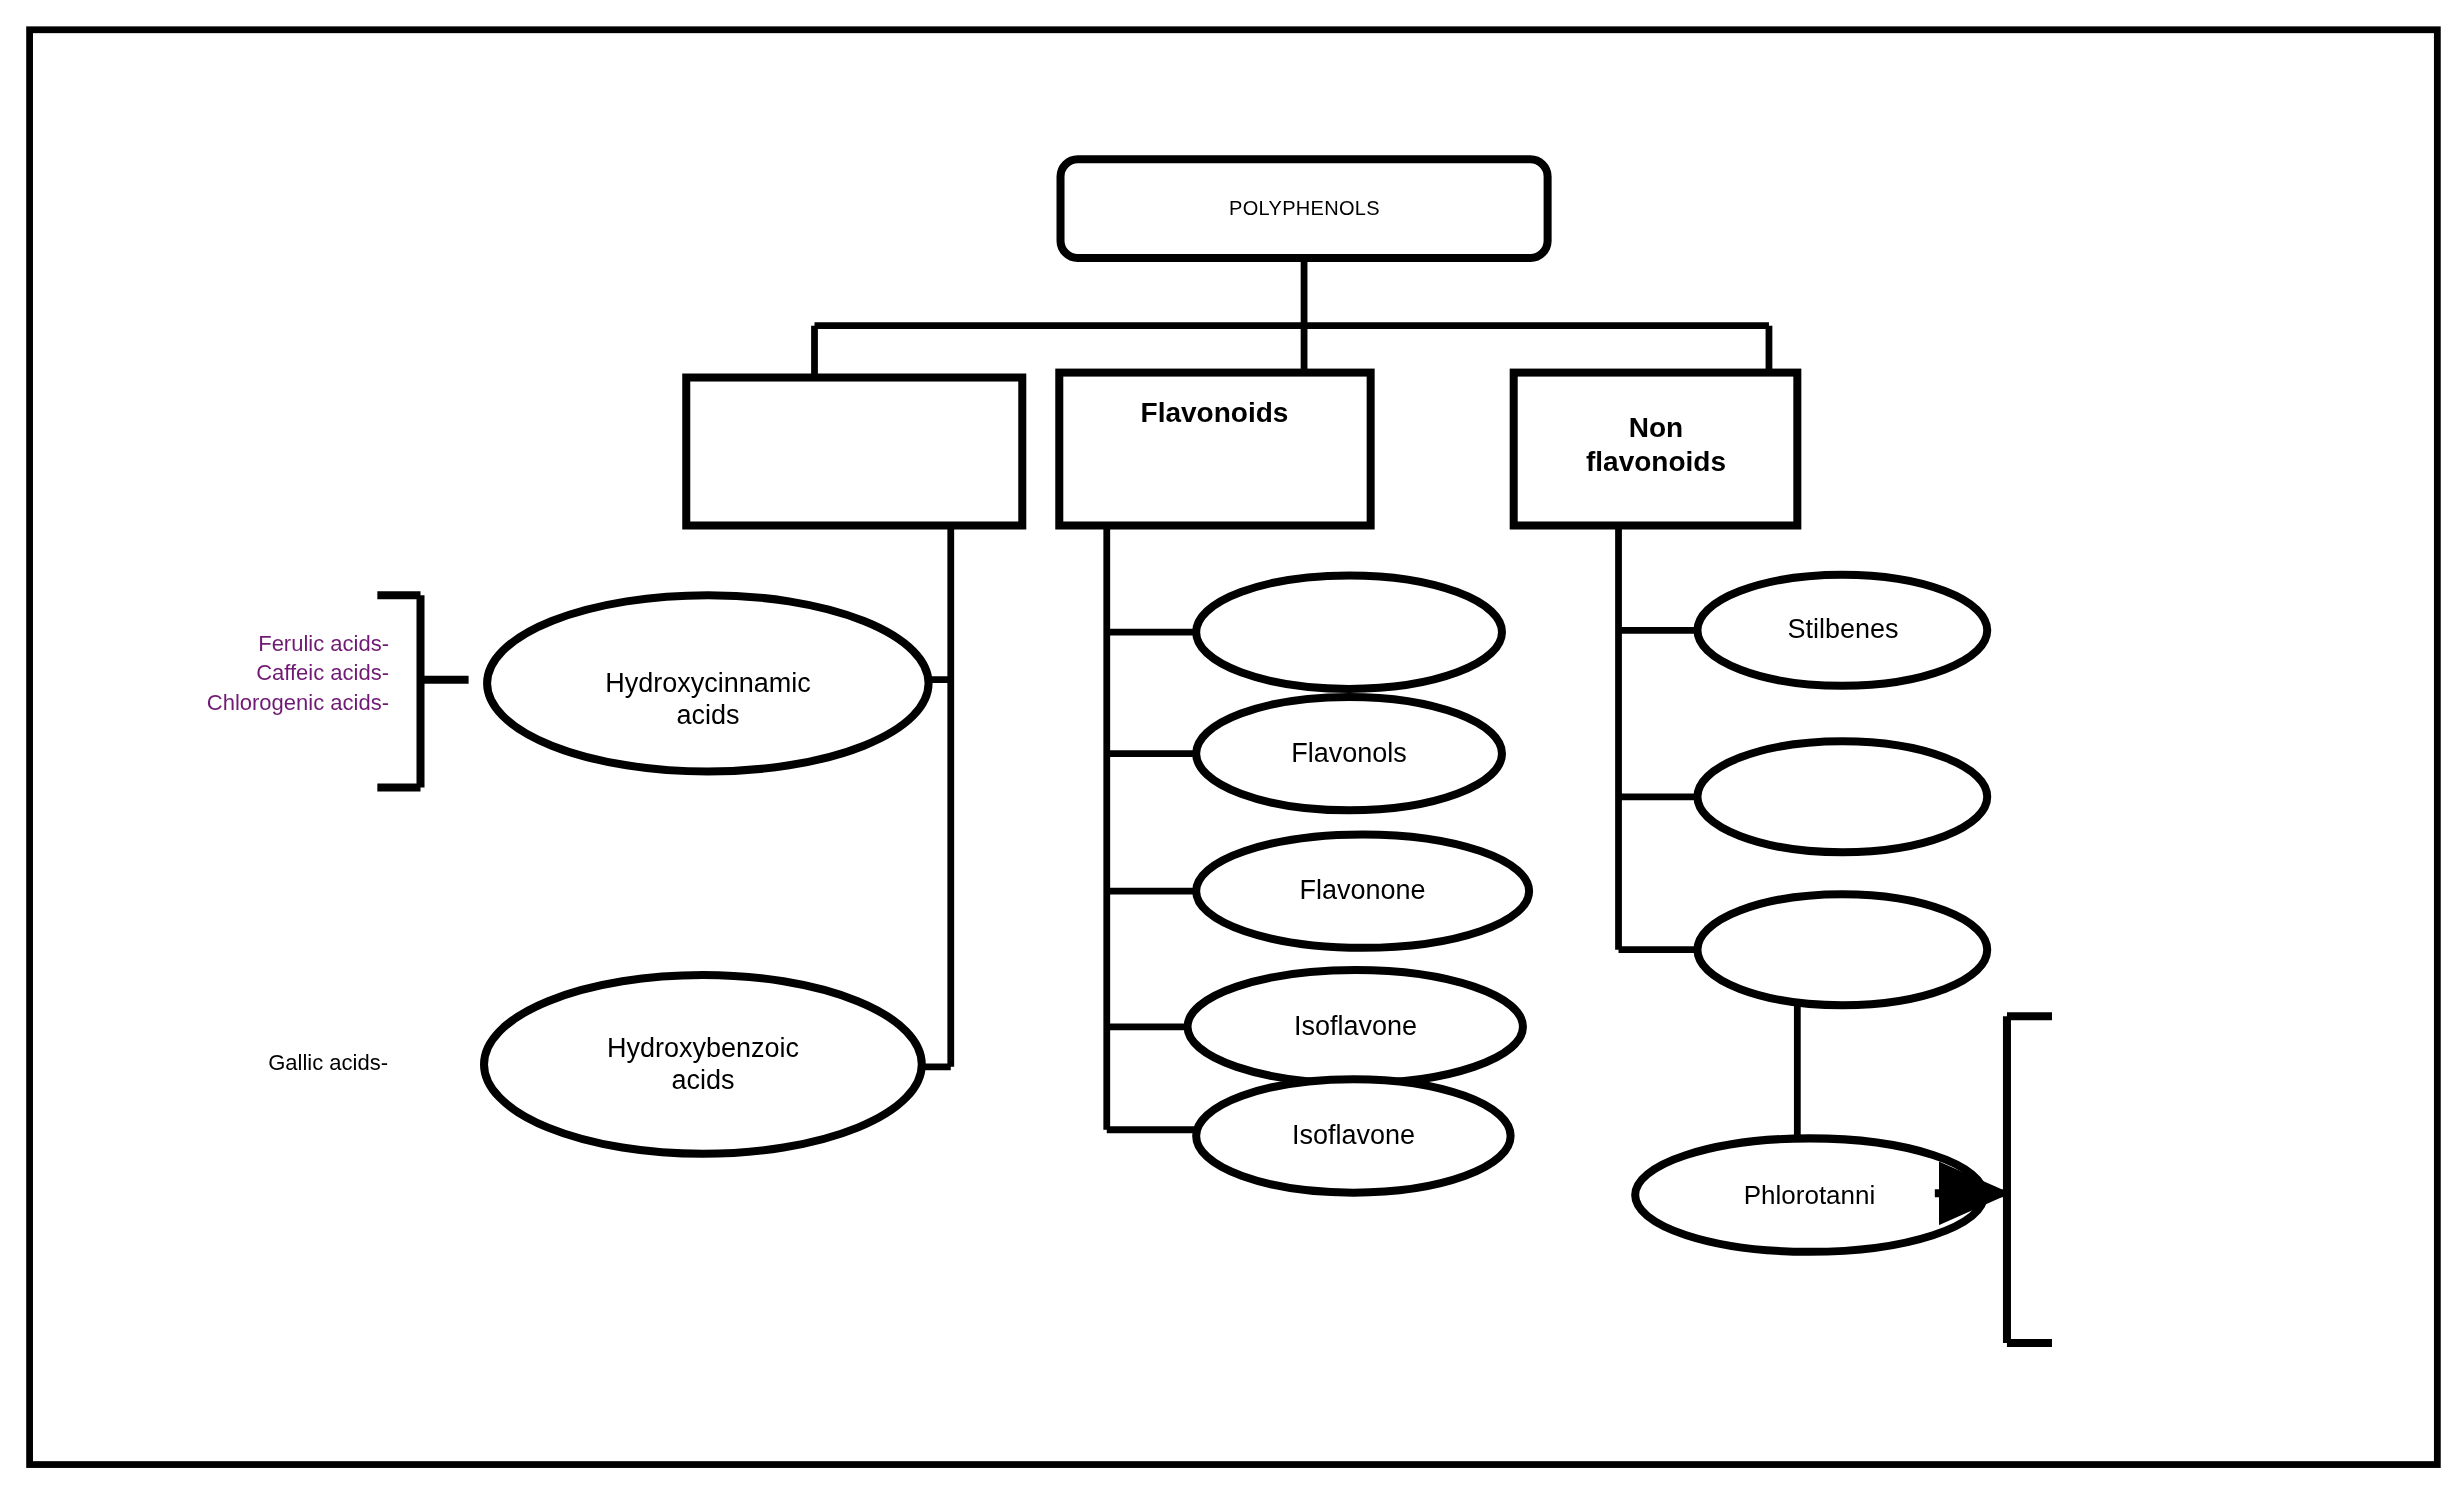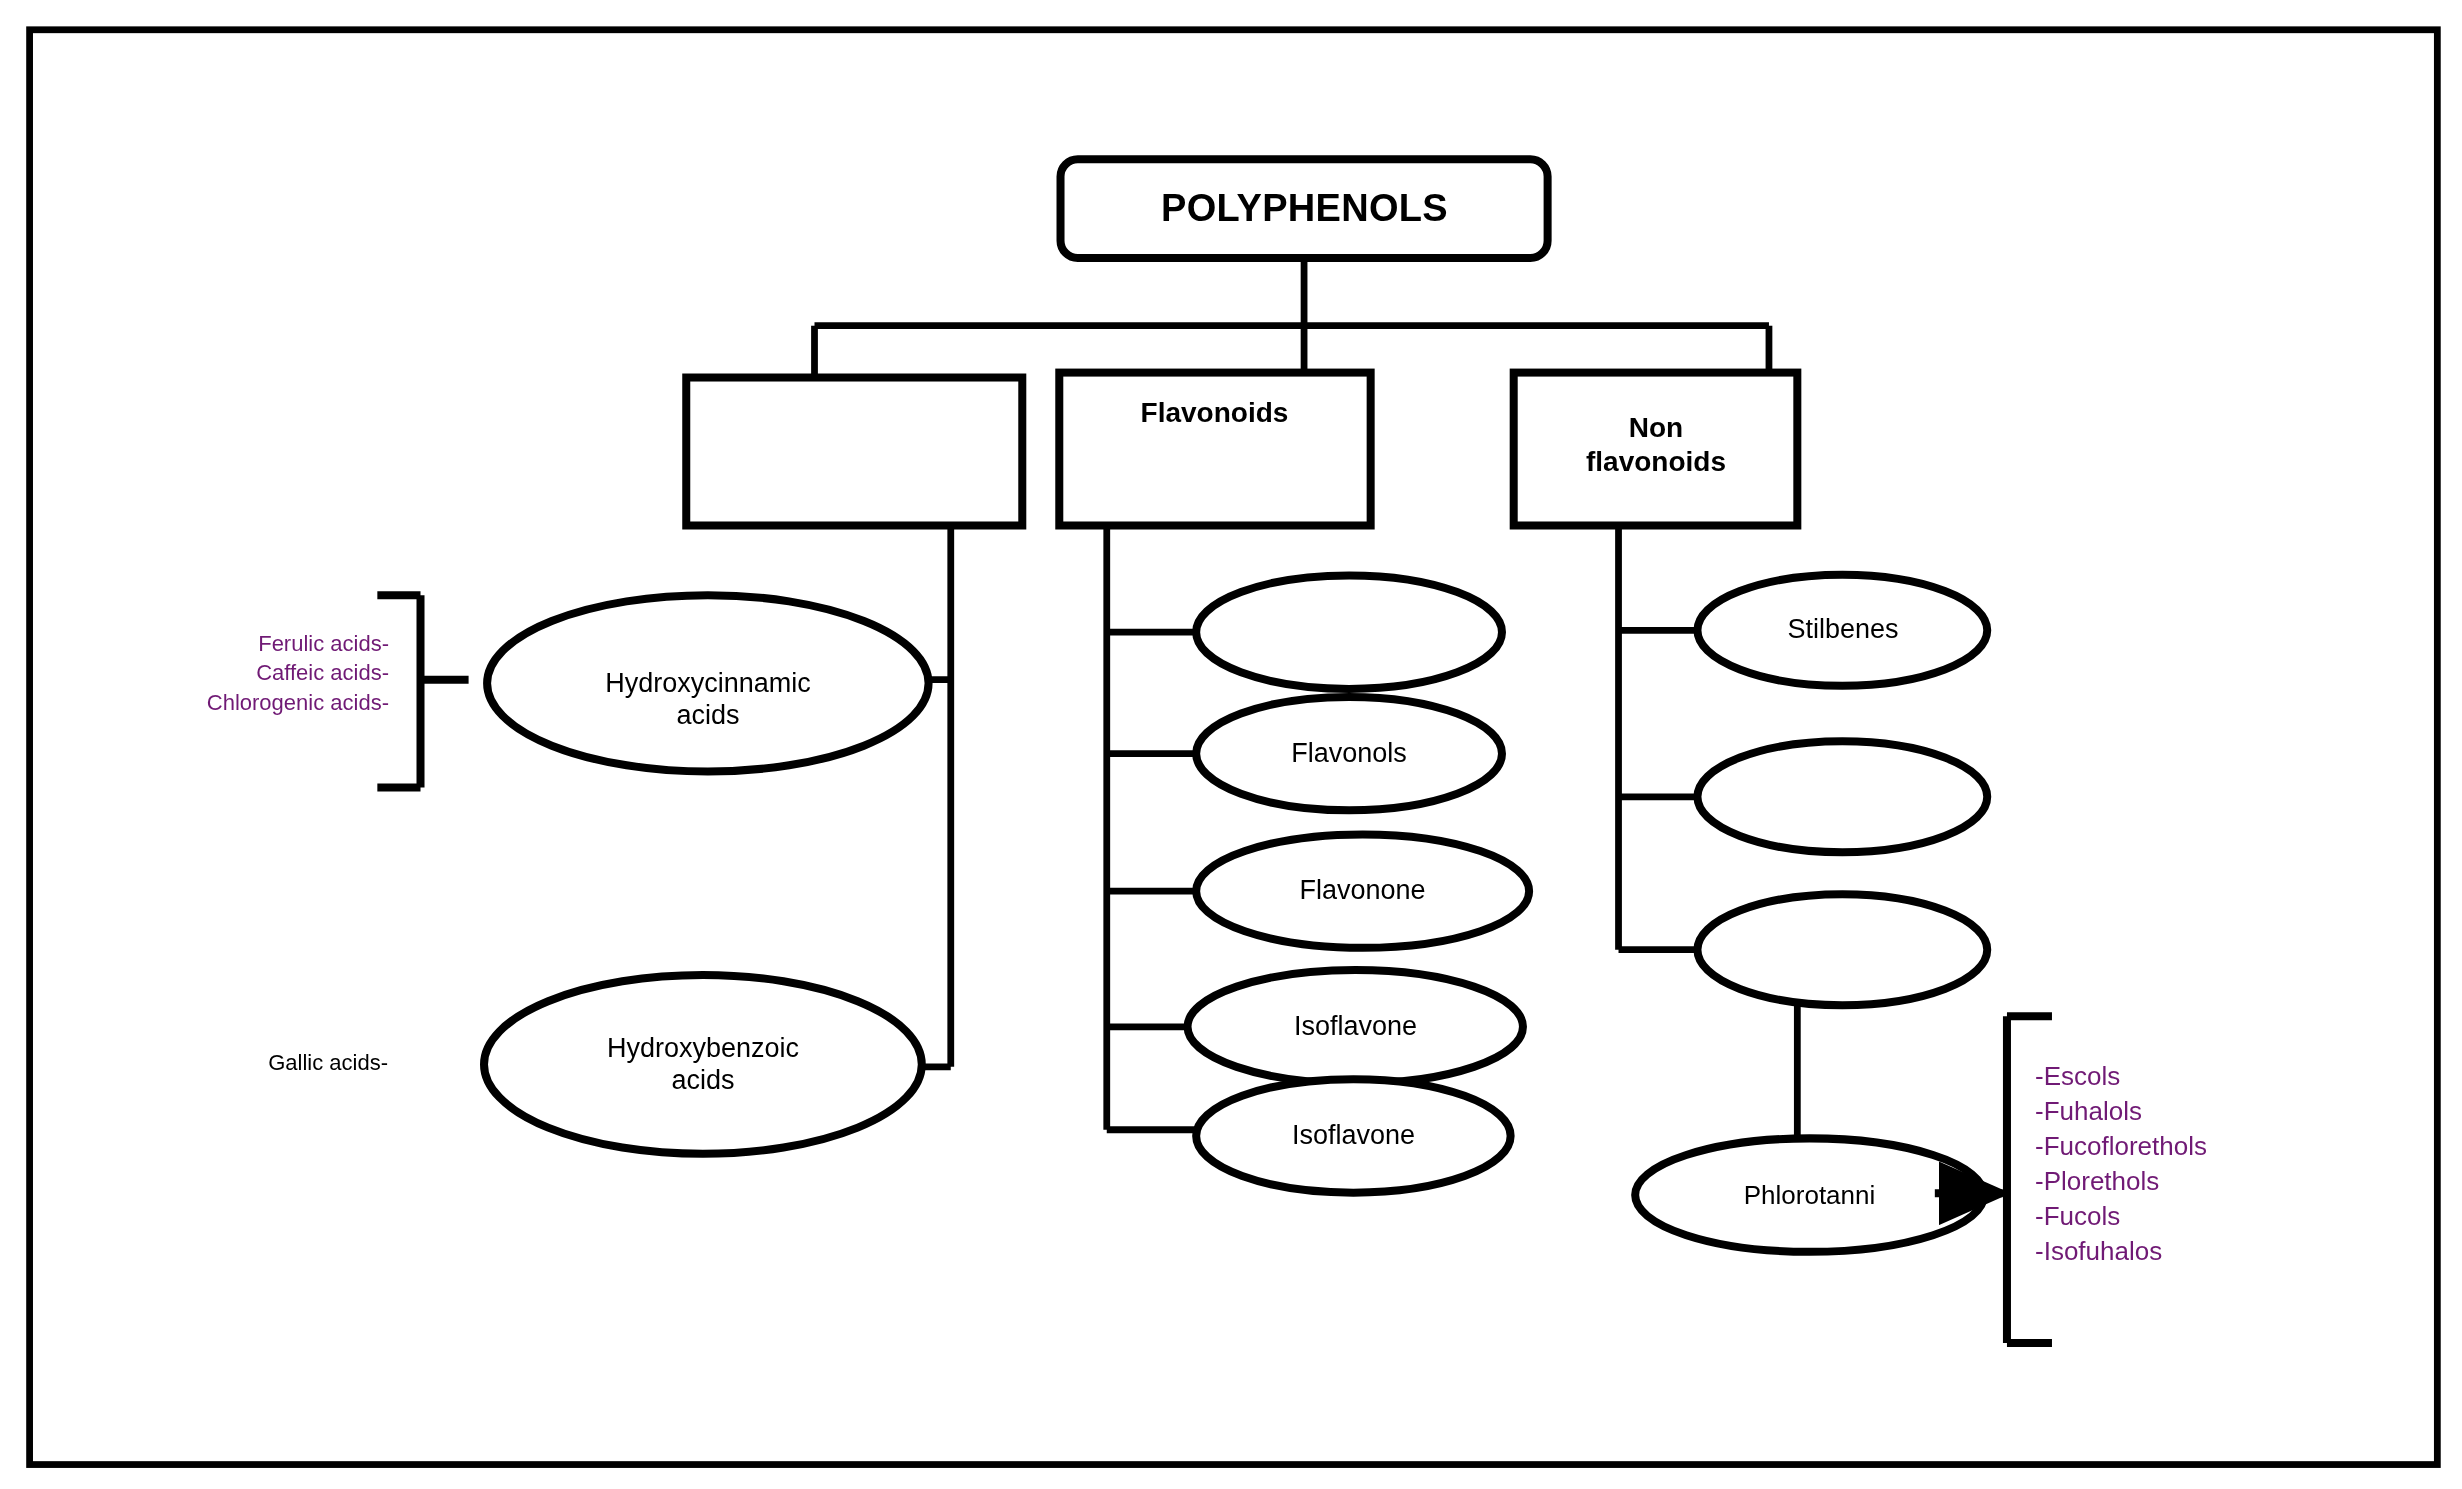--- a/index.html
+++ b/index.html
@@ -37,8 +37,8 @@
     white-space: pre-line;
   }
   .root-label {
-    font-weight: bold;
-    font-size: 38px;
+    font-weight: normal;
+    font-size: 20px;
     letter-spacing: 0.3px;
   }
   .cat-label {

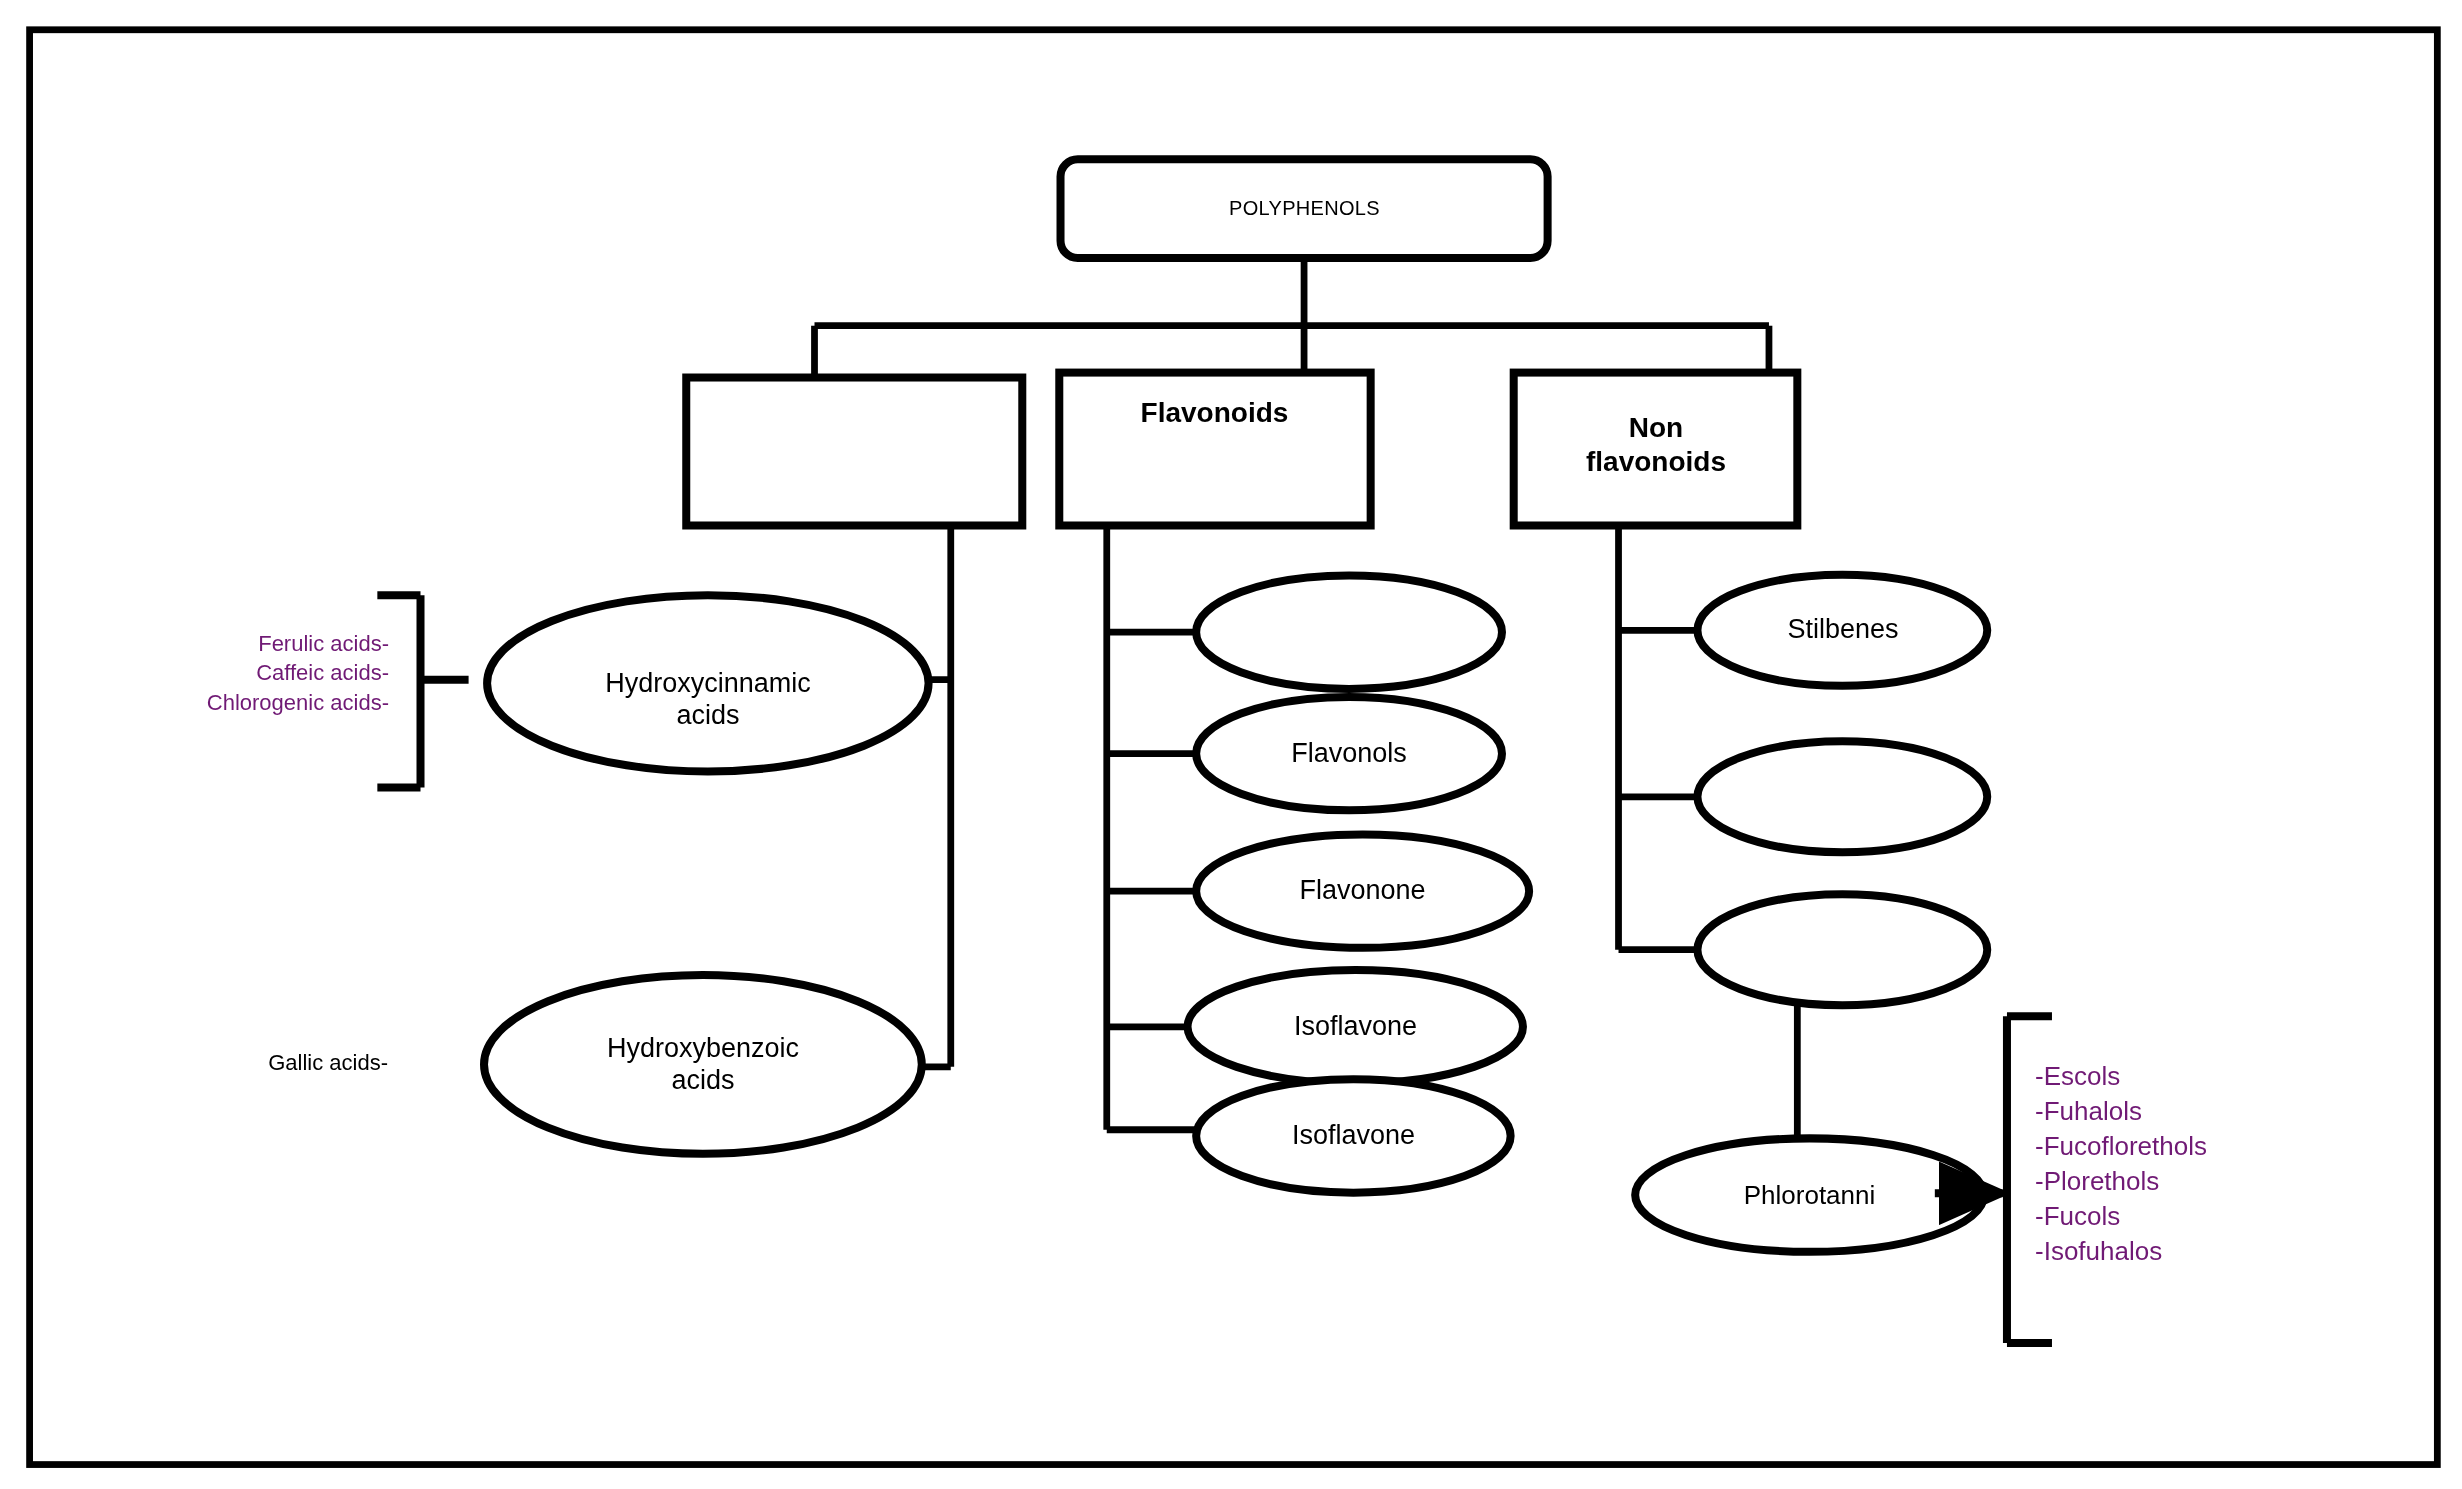--- a/index.html
+++ b/index.html
@@ -192,12 +192,6 @@
 
   <div class="single-label" style="left:123px; top:1050px; width:265px;">Gallic acids-</div>
 
-  <div class="side-list side-list-right" style="left:2035px; top:1059px; width:382px;">-Escols
--Fuhalols
--Fucoflorethols
--Plorethols
--Fucols
--Isofuhalos</div>
 
 </div>
 

